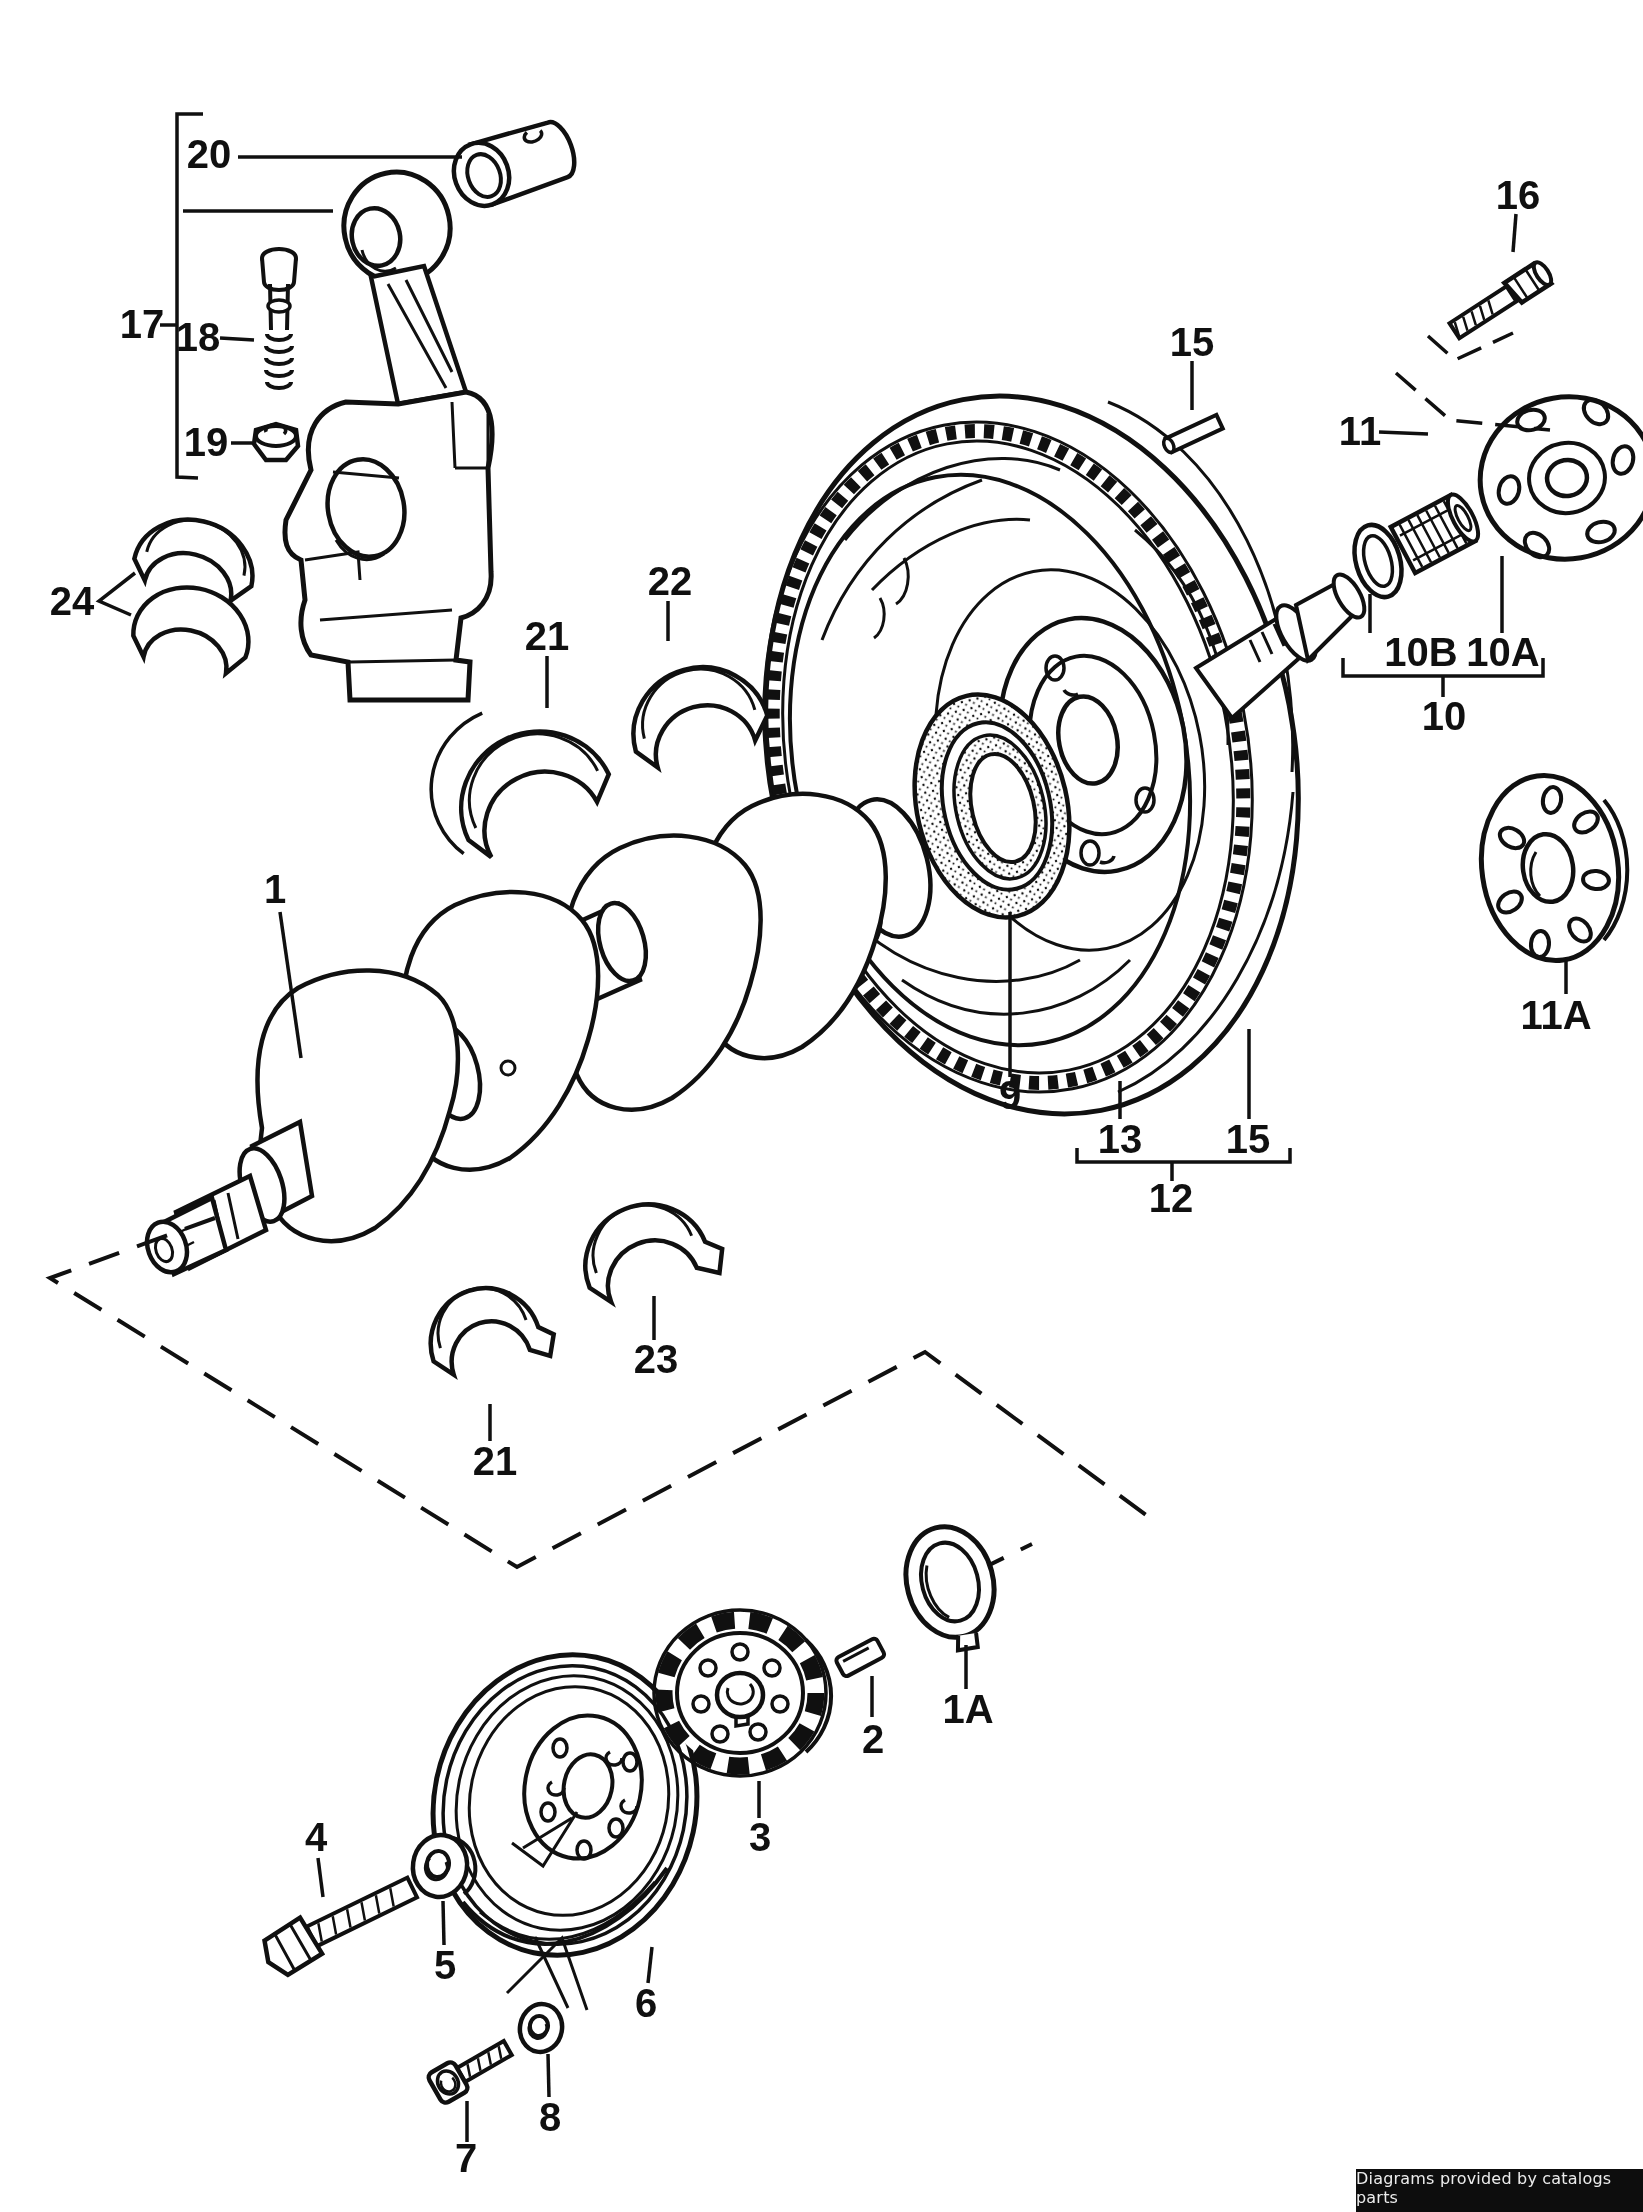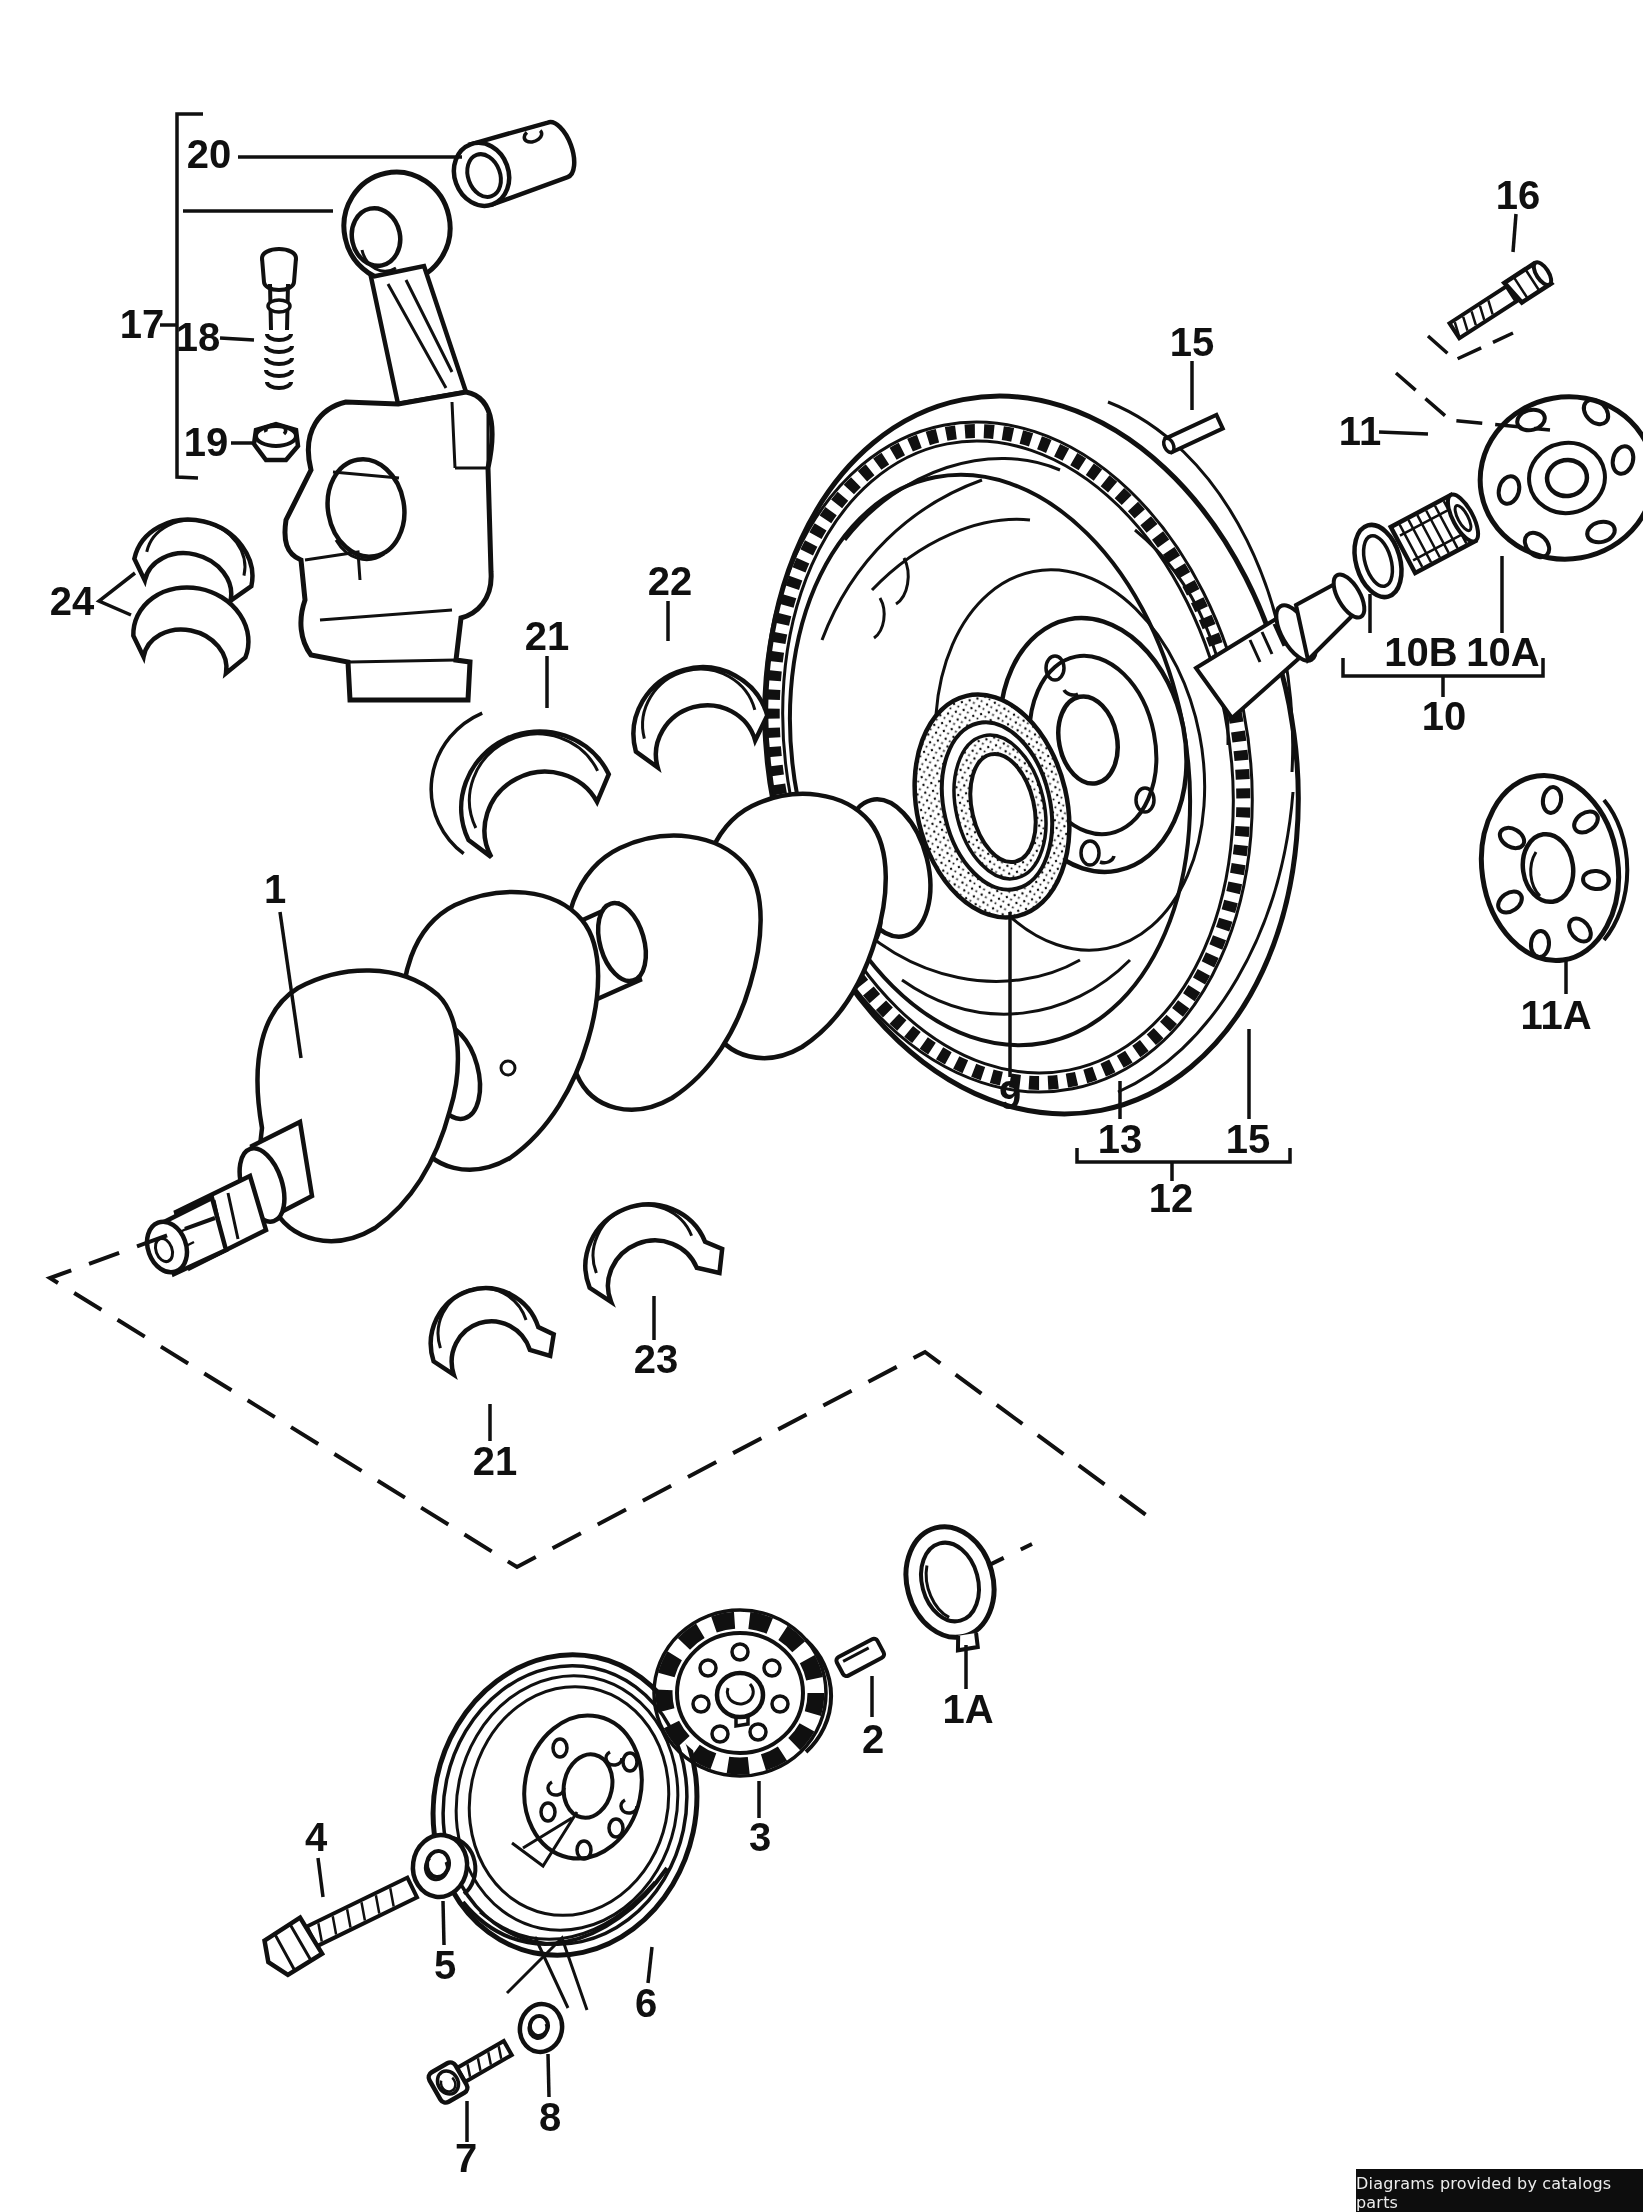--- a/index.html
+++ b/index.html
@@ -16,7 +16,7 @@
                    font-size:40px;font-weight:bold;text-anchor:middle;}
   .badge{position:absolute;left:1356px;top:2169px;width:287px;height:43px;
          background:var(--badge-bg);color:var(--badge-fg);
-         display:flex;align-items:flex-end;justify-content:center;
+         display:flex;align-items:flex-start;justify-content:center;
          font-size:16px;letter-spacing:.2px;font-family:"DejaVu Sans","Liberation Sans",sans-serif;}
 </style>
 </head>

